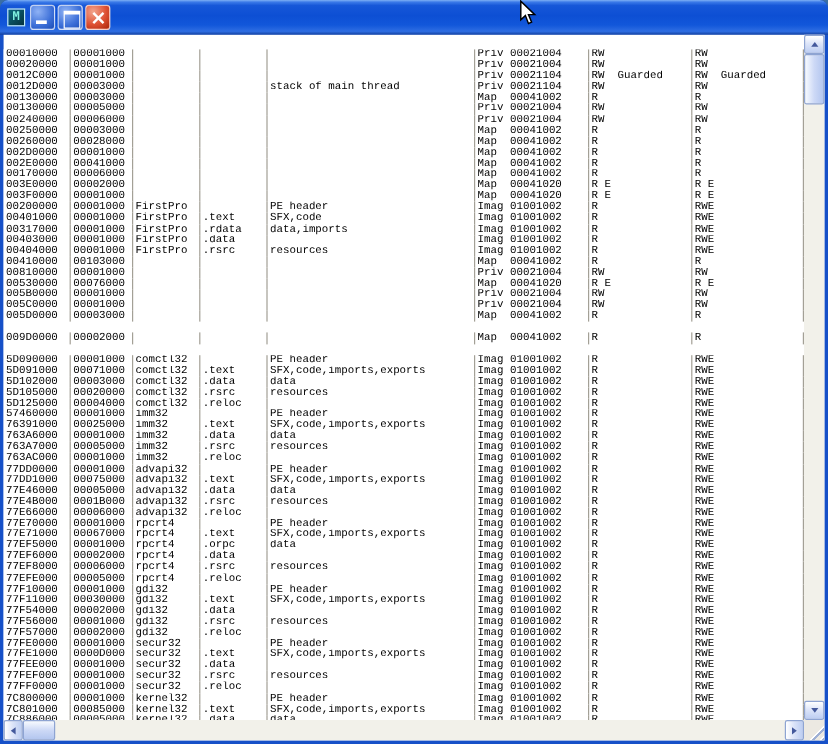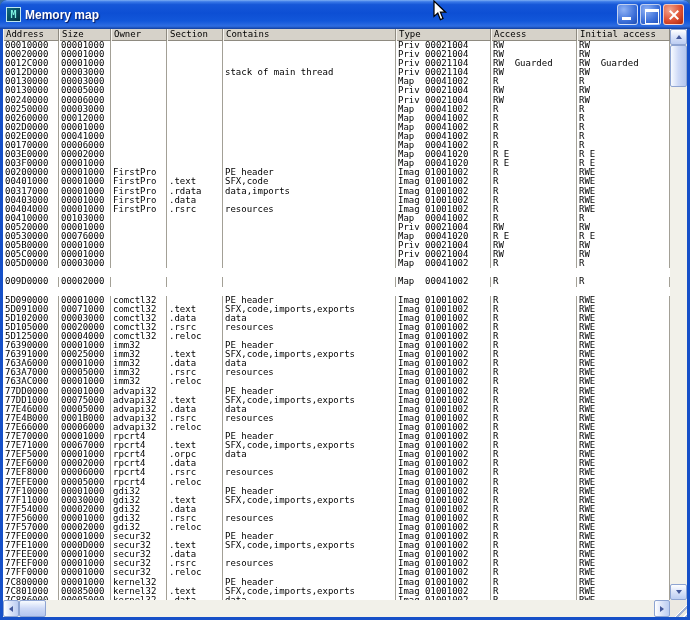--- a/index.html
+++ b/index.html
@@ -83,7 +83,6 @@
 
   <div class="titlebar">
     <div class="titleicon">M</div>
-    <div class="titletext">Memory map</div>
     <div class="winbtns">
       <div class="tbtn min"></div>
       <div class="tbtn max"></div>

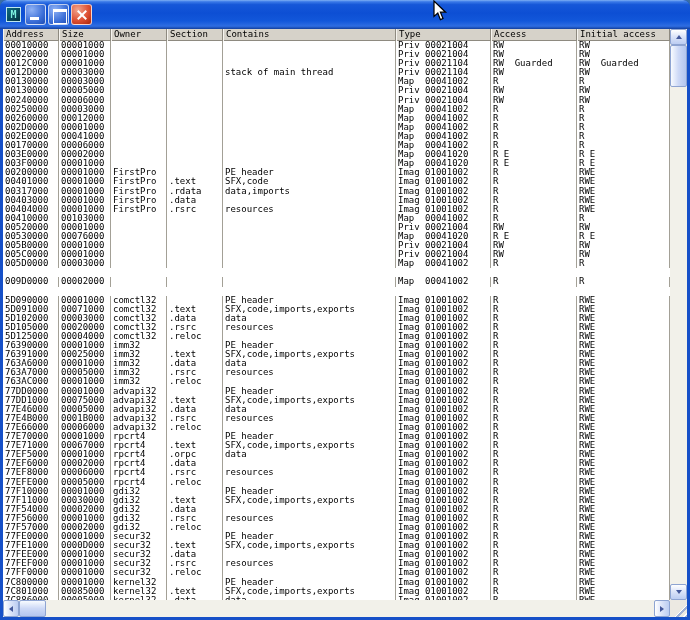--- a/index.html
+++ b/index.html
@@ -92,16 +92,6 @@
 
   <div class="content">
 
-    <div class="thead" id="thead">
-        <div class="hcell c-address">Address</div>
-        <div class="hcell c-size">Size</div>
-        <div class="hcell c-owner">Owner</div>
-        <div class="hcell c-section">Section</div>
-        <div class="hcell c-contains">Contains</div>
-        <div class="hcell c-type">Type</div>
-        <div class="hcell c-access">Access</div>
-        <div class="hcell c-initial">Initial access</div>
-      </div>
     <div class="tbody" id="tbody">
         <div class="row">
           <div class="cell c-address">00010000</div>

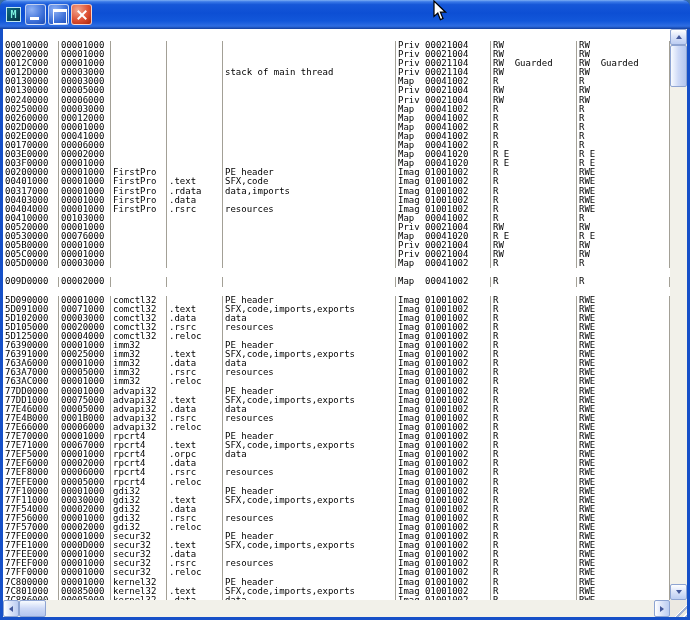--- a/index.html
+++ b/index.html
@@ -43,7 +43,7 @@
     overflow:hidden; padding-left:2px; border-right:1px solid #8e8a80; border-left:1px solid #f6f4ef; }
 
   .tbody { position:absolute; left:0; top:12px; width:667px; height:559px; overflow:hidden;
-    background:#fff; }
+    background:#fff;font-family:Liberation Mono, monospace; }
   .row { display:flex; height:9.1px; }
   .cell { flex:none; font-size:9px; line-height:9.1px; white-space:pre; overflow:hidden;
     padding-left:2px; color:#000; border-right:1px solid var(--grid-line,#a3a096); }

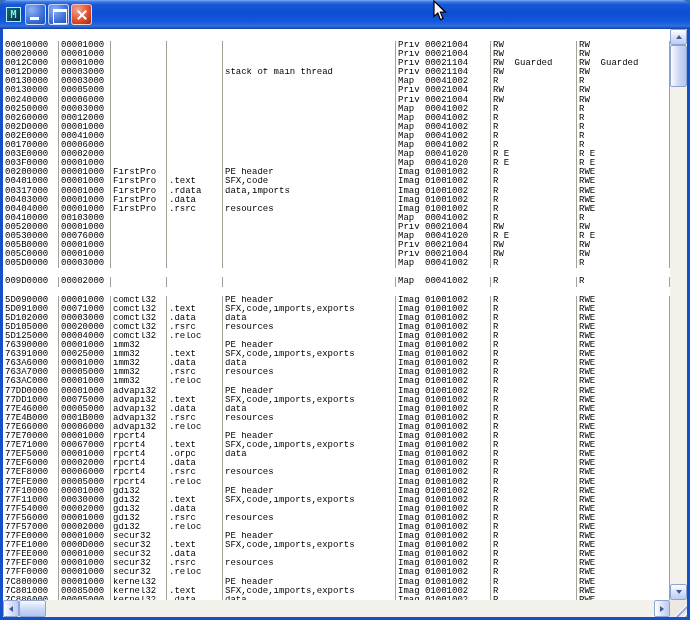--- a/index.html
+++ b/index.html
@@ -175,7 +175,7 @@
         </div>
         <div class="row">
           <div class="cell c-address">00260000</div>
-          <div class="cell c-size">00012000</div>
+          <div class="cell c-size">00028000</div>
           <div class="cell c-owner"></div>
           <div class="cell c-section"></div>
           <div class="cell c-contains"></div>

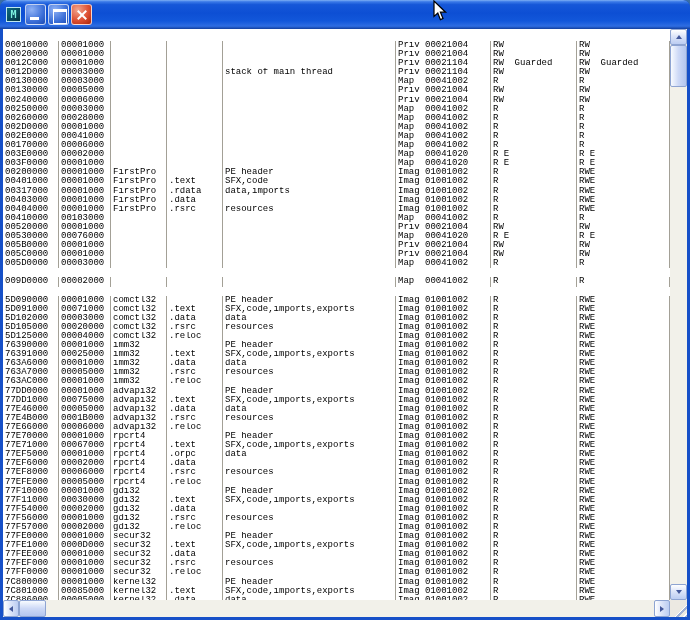--- a/index.html
+++ b/index.html
@@ -294,7 +294,7 @@
           <div class="cell c-initial">R</div>
         </div>
         <div class="row">
-          <div class="cell c-address">00520000</div>
+          <div class="cell c-address">00810000</div>
           <div class="cell c-size">00001000</div>
           <div class="cell c-owner"></div>
           <div class="cell c-section"></div>

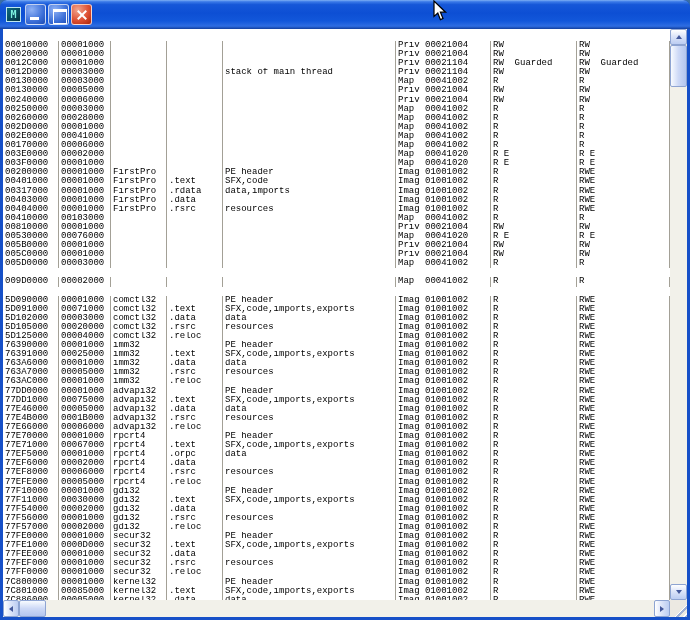--- a/index.html
+++ b/index.html
@@ -424,7 +424,7 @@
           <div class="cell c-initial">RWE</div>
         </div>
         <div class="row">
-          <div class="cell c-address">76390000</div>
+          <div class="cell c-address">57460000</div>
           <div class="cell c-size">00001000</div>
           <div class="cell c-owner">imm32</div>
           <div class="cell c-section"></div>

